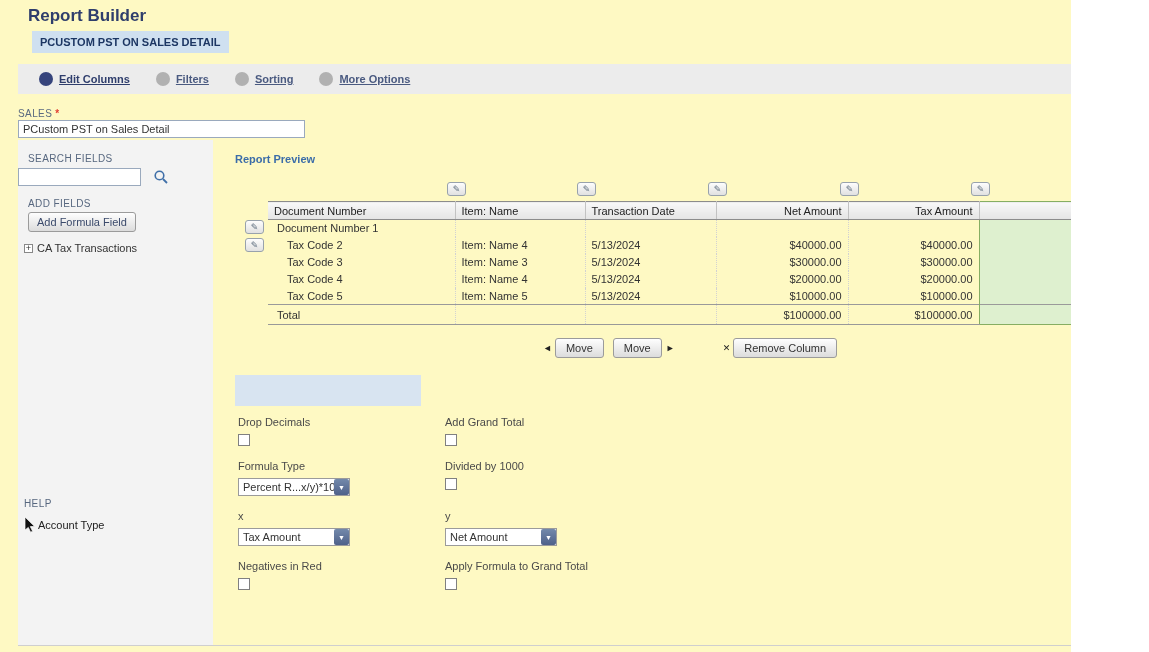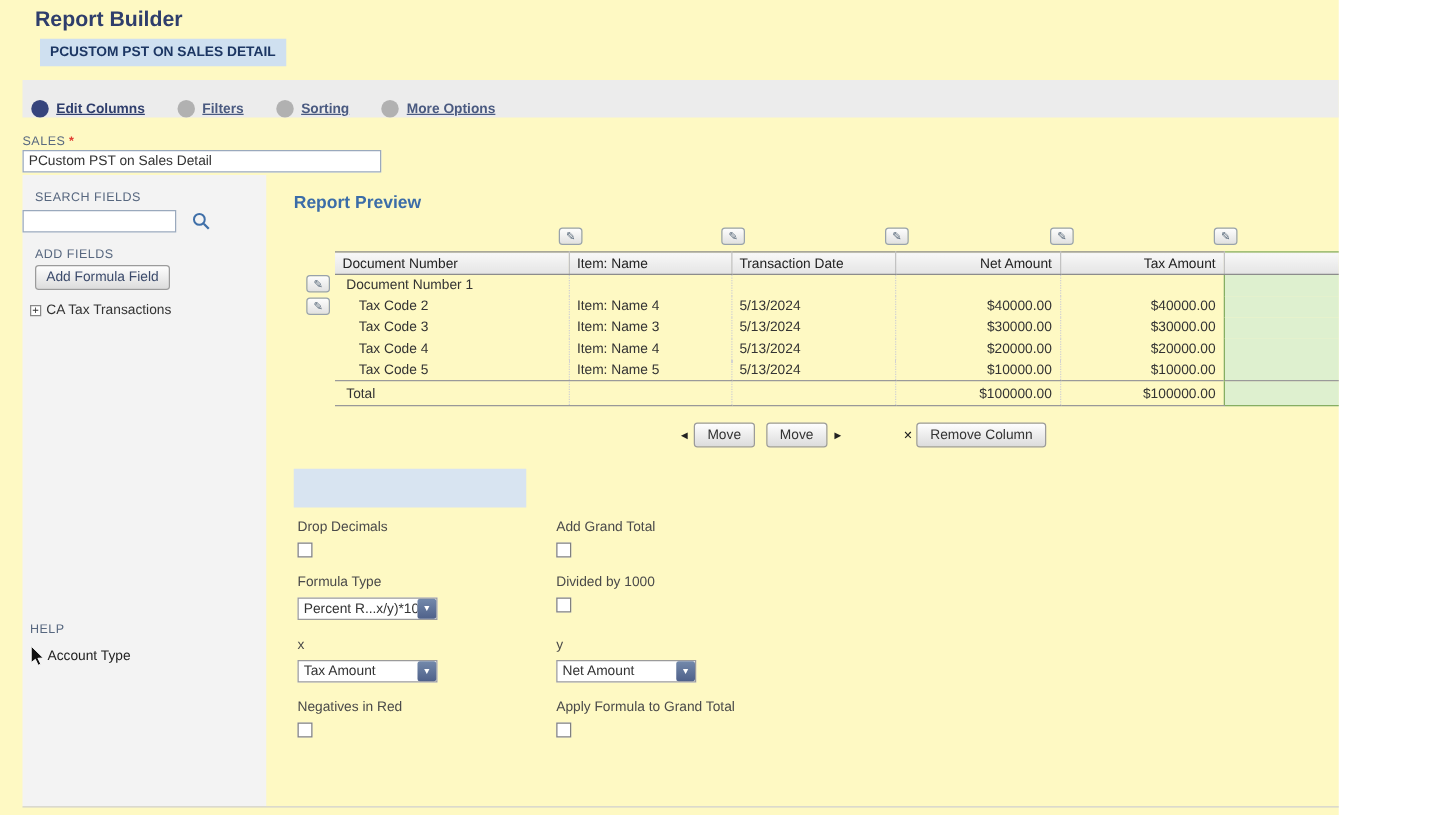--- a/index.html
+++ b/index.html
@@ -14,7 +14,7 @@
 
   
   .tabbar { position:absolute; left:18px; top:64px; width:1113px; height:30px; background:#ececec;
-            display:flex; align-items:flex-end; padding-left:7px; }
+            display:flex; align-items:center; padding-left:21px; }
   .tab { display:flex; align-items:center; margin-right:26px; cursor:pointer; }
   .tab-dot { width:14px; height:14px; border-radius:50%; background:#b1b1b1; margin-right:6px; flex:none; }
   .tab.active .tab-dot { background:#36447c; }

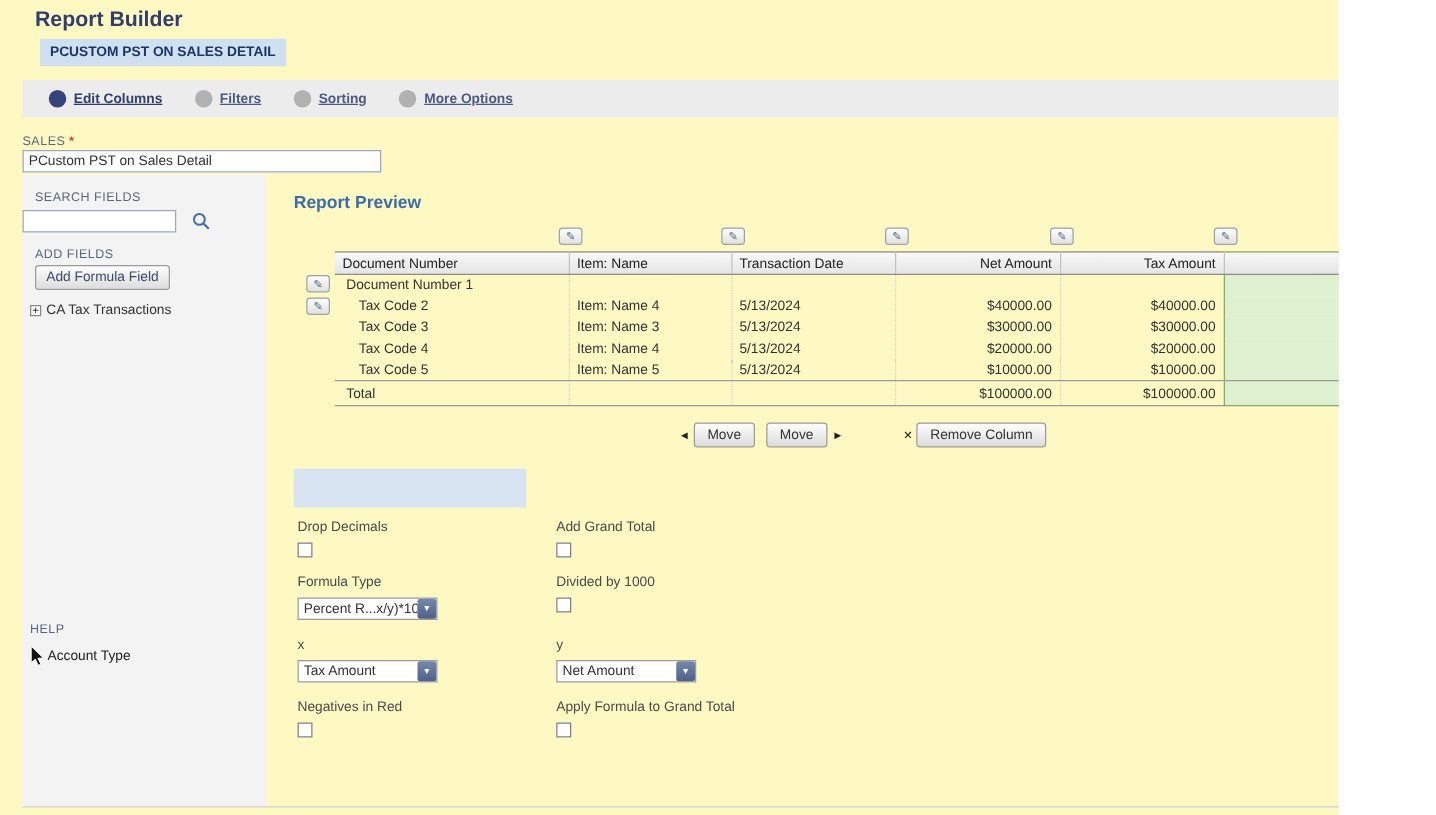--- a/index.html
+++ b/index.html
@@ -55,7 +55,7 @@
 
   
   .main { position:absolute; left:235px; top:140px; width:900px; height:512px; }
-  .preview-title { position:absolute; left:0; top:13px; font-size:14px; font-weight:bold; color:#3c6da8; }
+  .preview-title { position:absolute; left:0; top:13px; font-size:11px; font-weight:bold; color:#3c6da8; }
   .pencil { position:absolute; width:19px; height:14px; border:1px solid #98a2ac; border-radius:3px;
             background:linear-gradient(#fdfdfd,#e1e1e1); color:#5a6b7c; font-size:9px; line-height:12px;
             text-align:center; cursor:pointer; }

